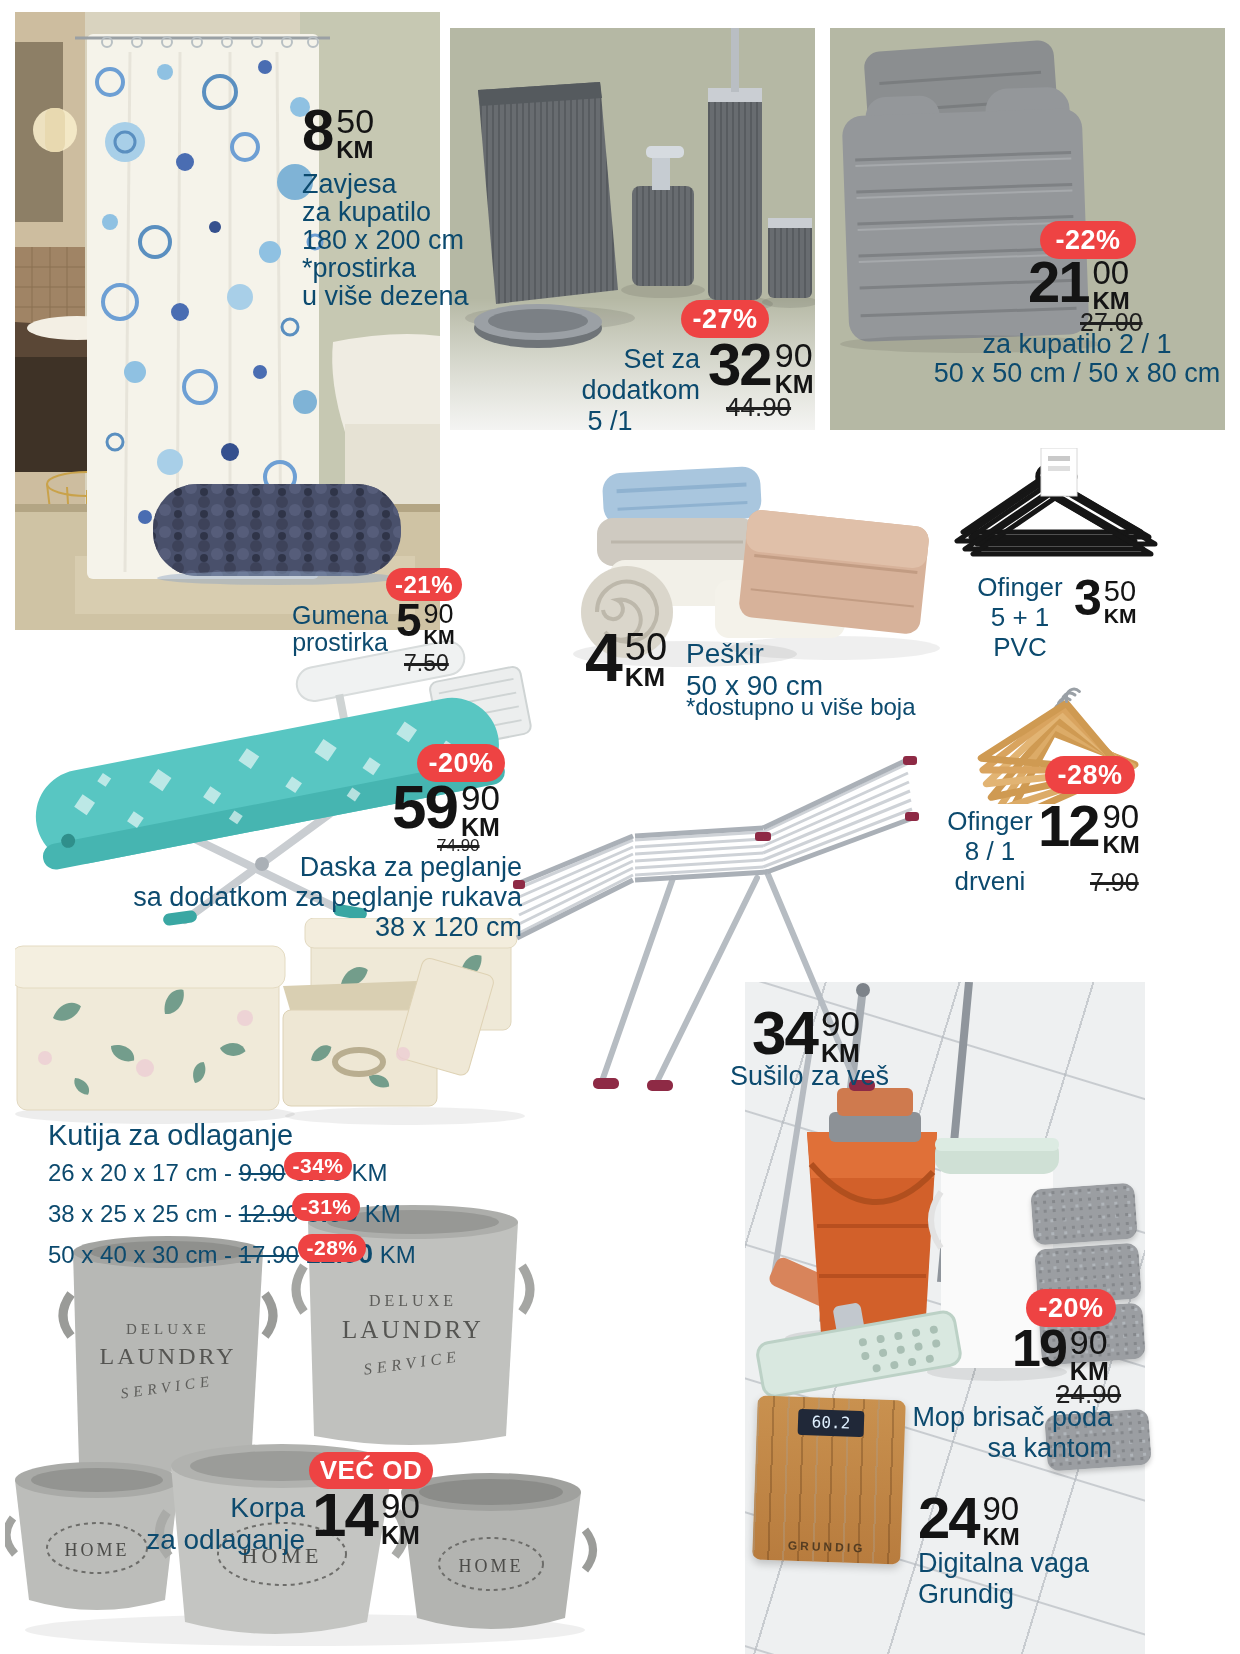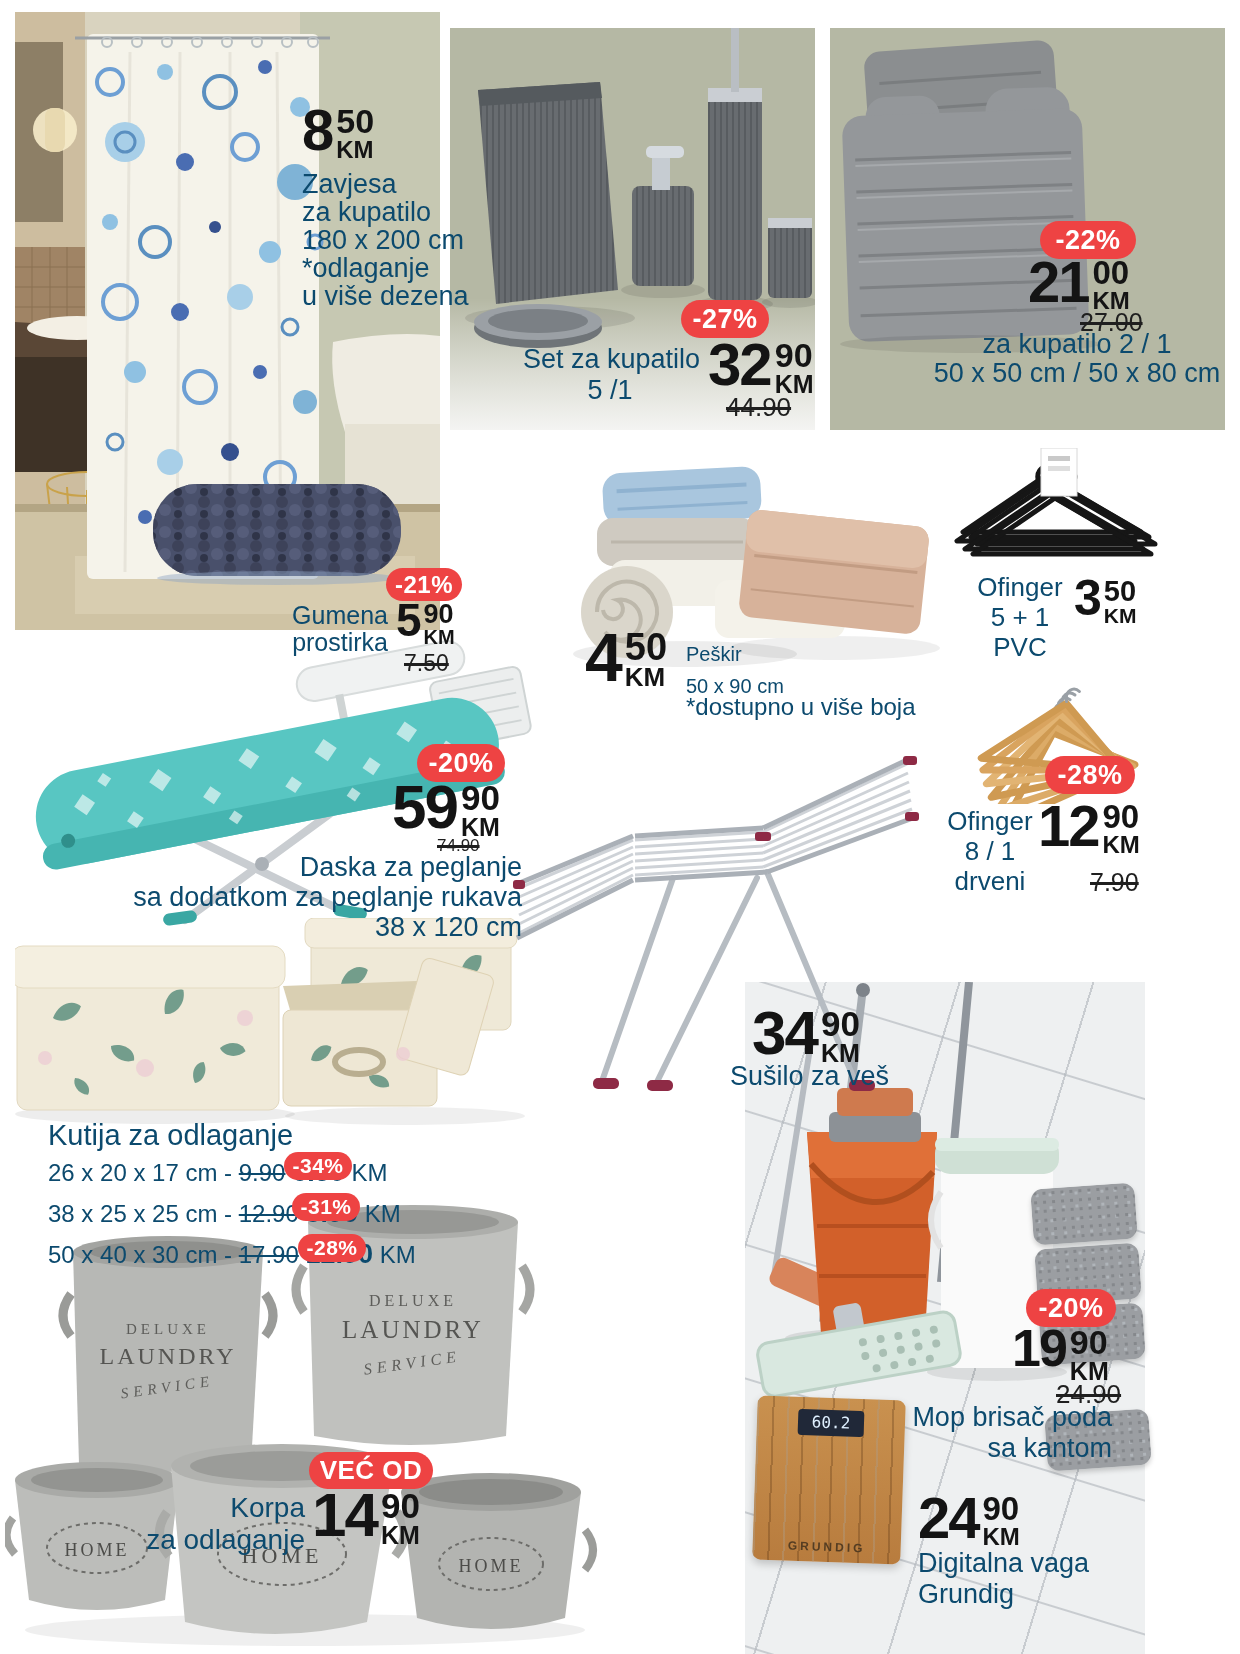--- a/index.html
+++ b/index.html
@@ -12,7 +12,7 @@
 .price{position:absolute;display:flex;align-items:flex-start;font-weight:700;color:#141414;z-index:12;line-height:.82}
 .price .i{letter-spacing:-2px}
 .price .c{display:flex;flex-direction:column;margin-left:4px;align-items:flex-start}
-.price .d{font-weight:700;line-height:.9}
+.price .d{font-weight:400;line-height:.9}
 .price .k{font-weight:600;margin-top:3px;letter-spacing:0}
 .old{position:absolute;color:#1f1f1f;text-decoration:line-through;text-decoration-thickness:2.5px;z-index:12}
 .t{position:absolute;color:#0c4a6e;z-index:12;line-height:1.08}

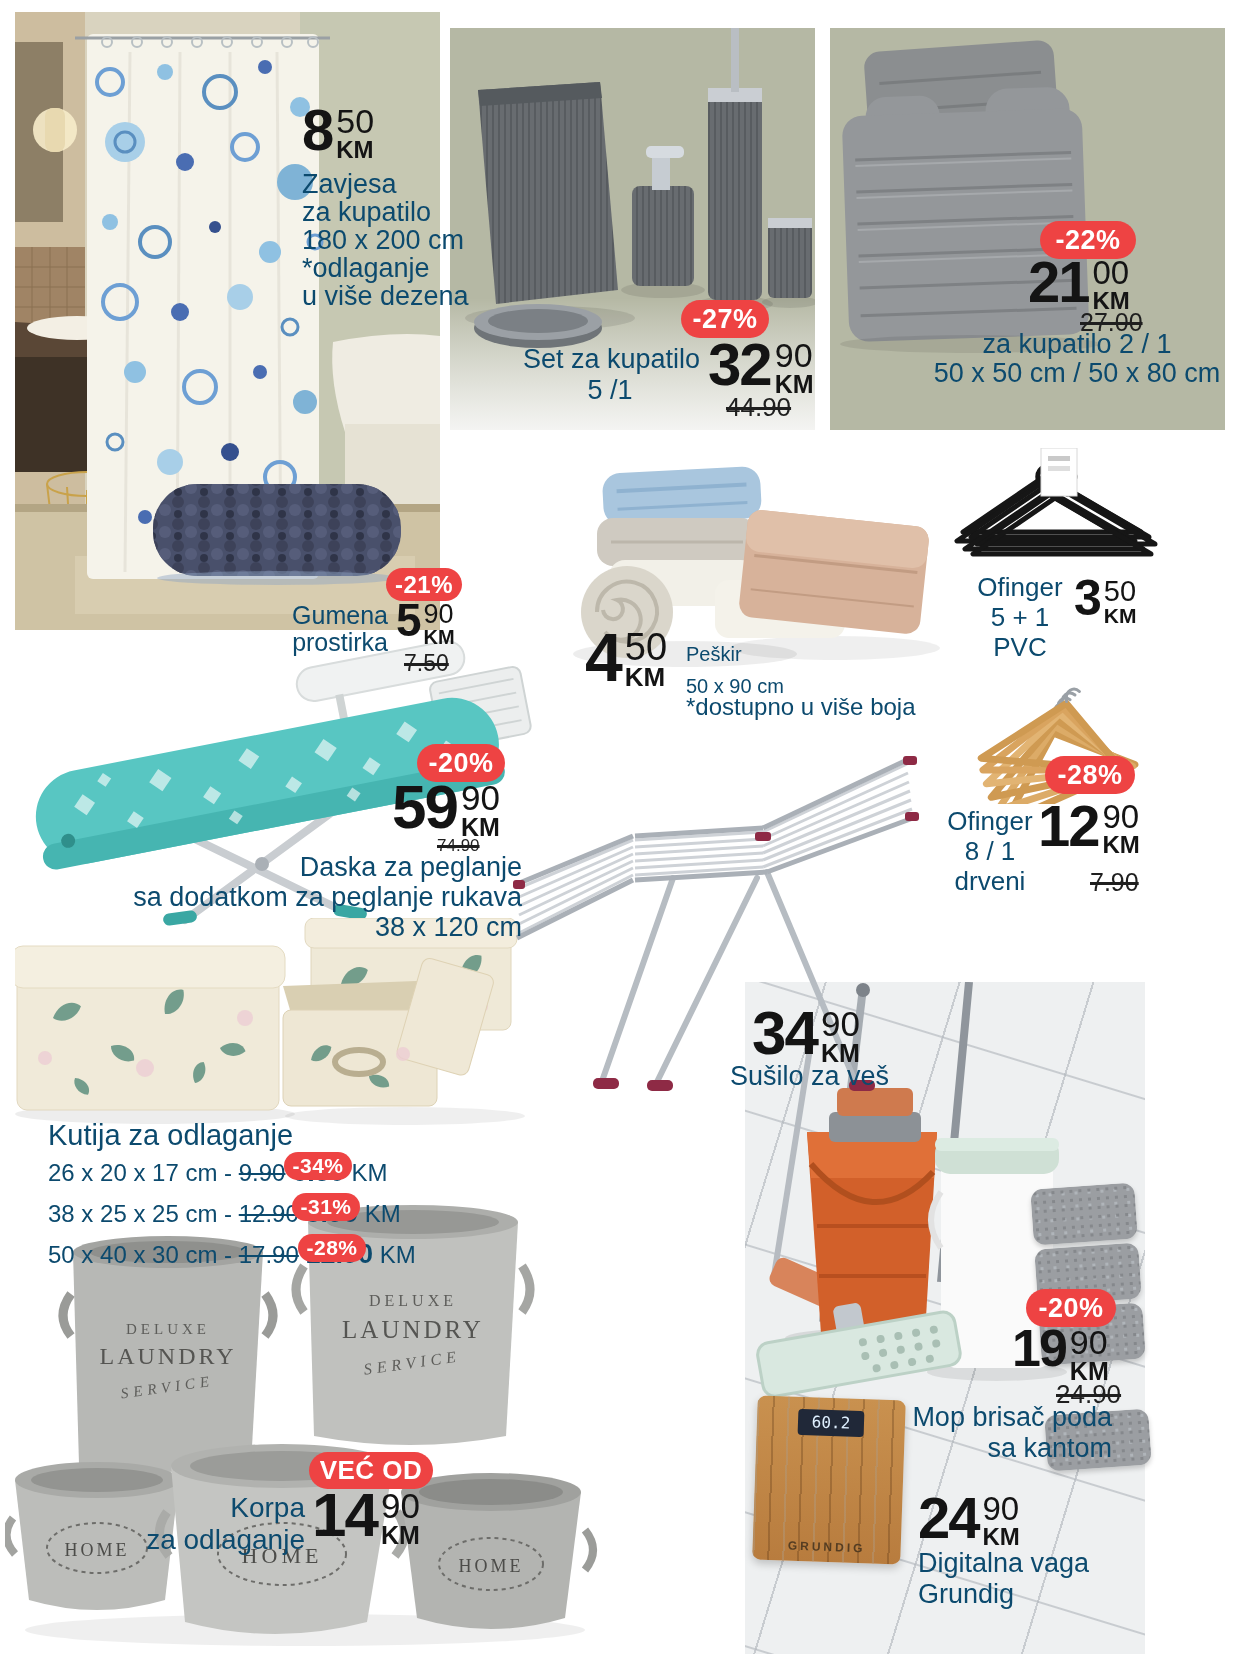--- a/index.html
+++ b/index.html
@@ -533,7 +533,7 @@
     <div>Zavjesa</div>
     <div>za kupatilo</div>
     <div>180 x 200 cm</div>
-    <div>*odlaganje</div>
+    <div>*prostirka</div>
     <div>u više dezena</div>
   </div>
 

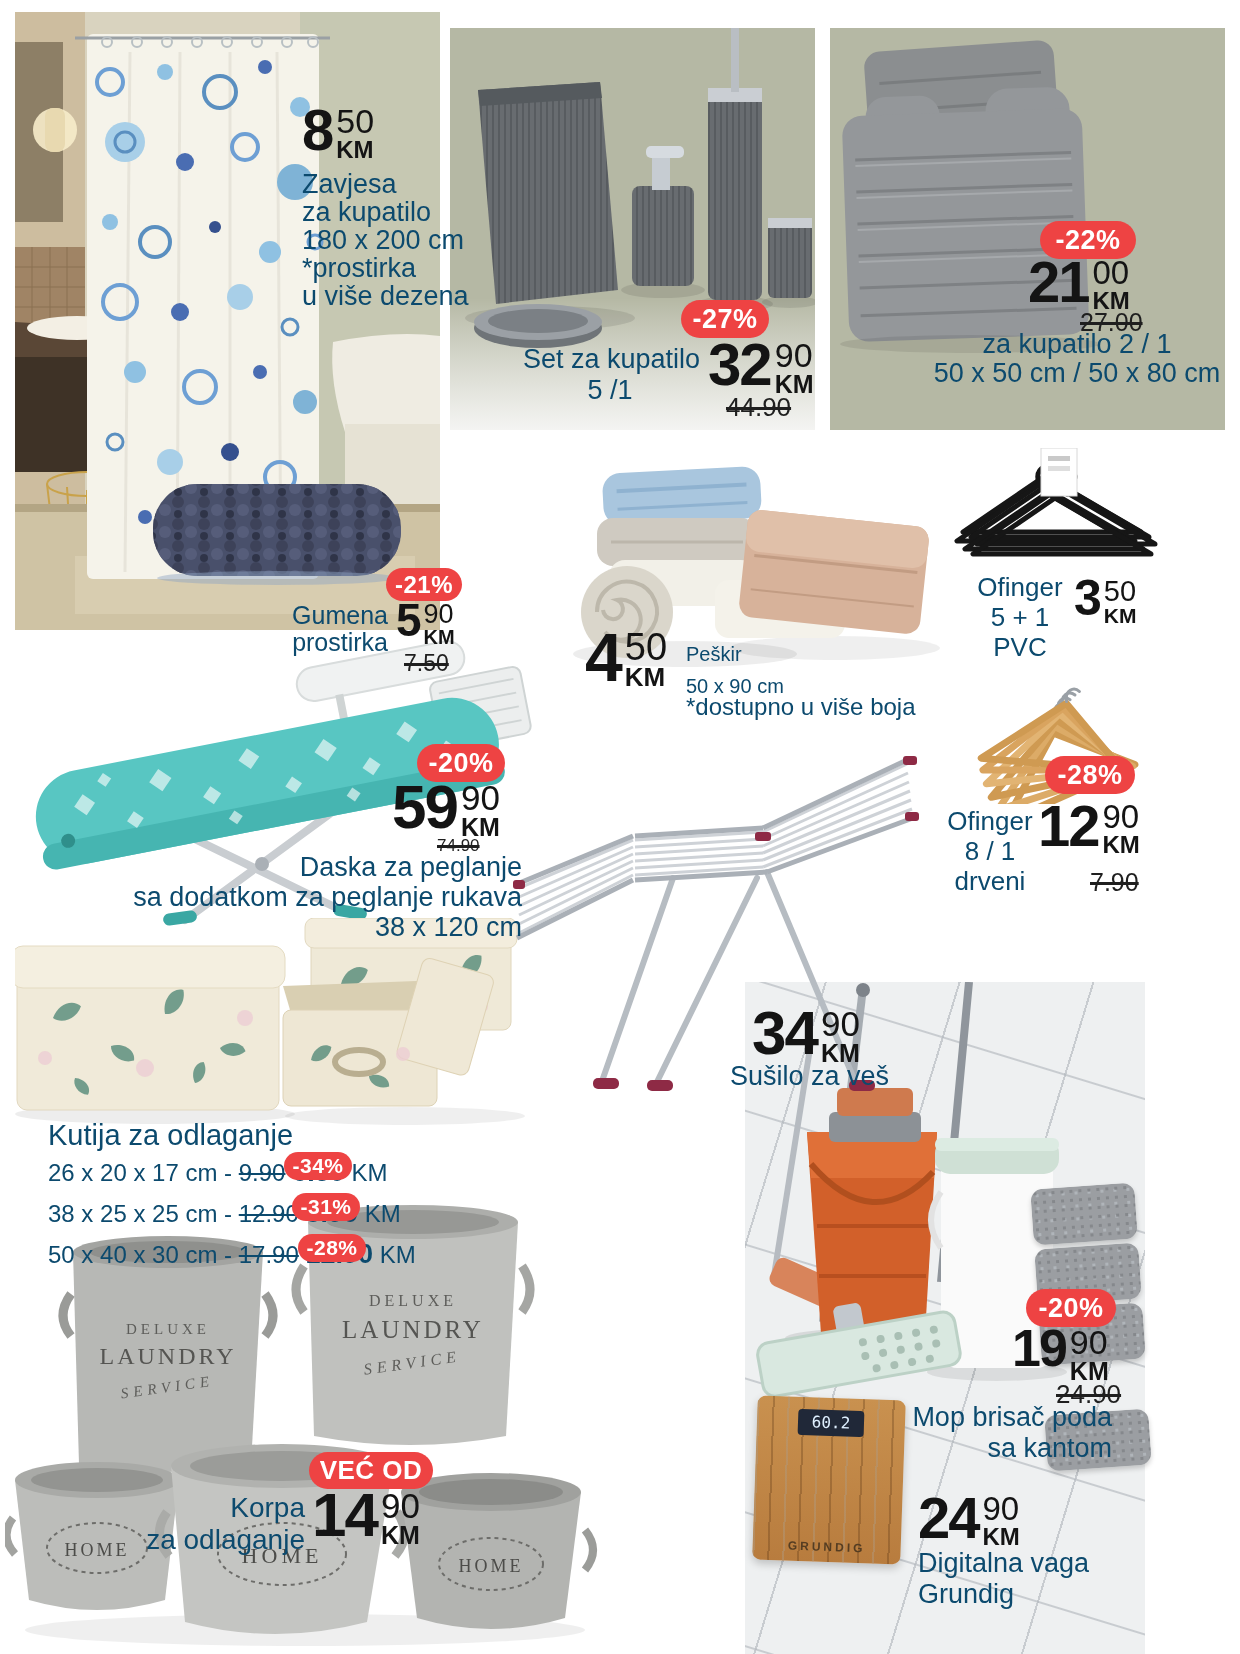--- a/index.html
+++ b/index.html
@@ -552,7 +552,7 @@
 
   <div class="badge" style="left:681px;top:300px;width:88px;height:38px;font-size:27px">-27%</div>
   <div class="t r" style="left:520px;top:344px;width:180px;font-size:27px;line-height:31px">
-    <div>Set za kupatilo</div>
+    <div>Set za dodatkom</div>
     <div style="text-align:center">5 /1</div>
   </div>
   <div class="price" style="left:708px;top:340px">

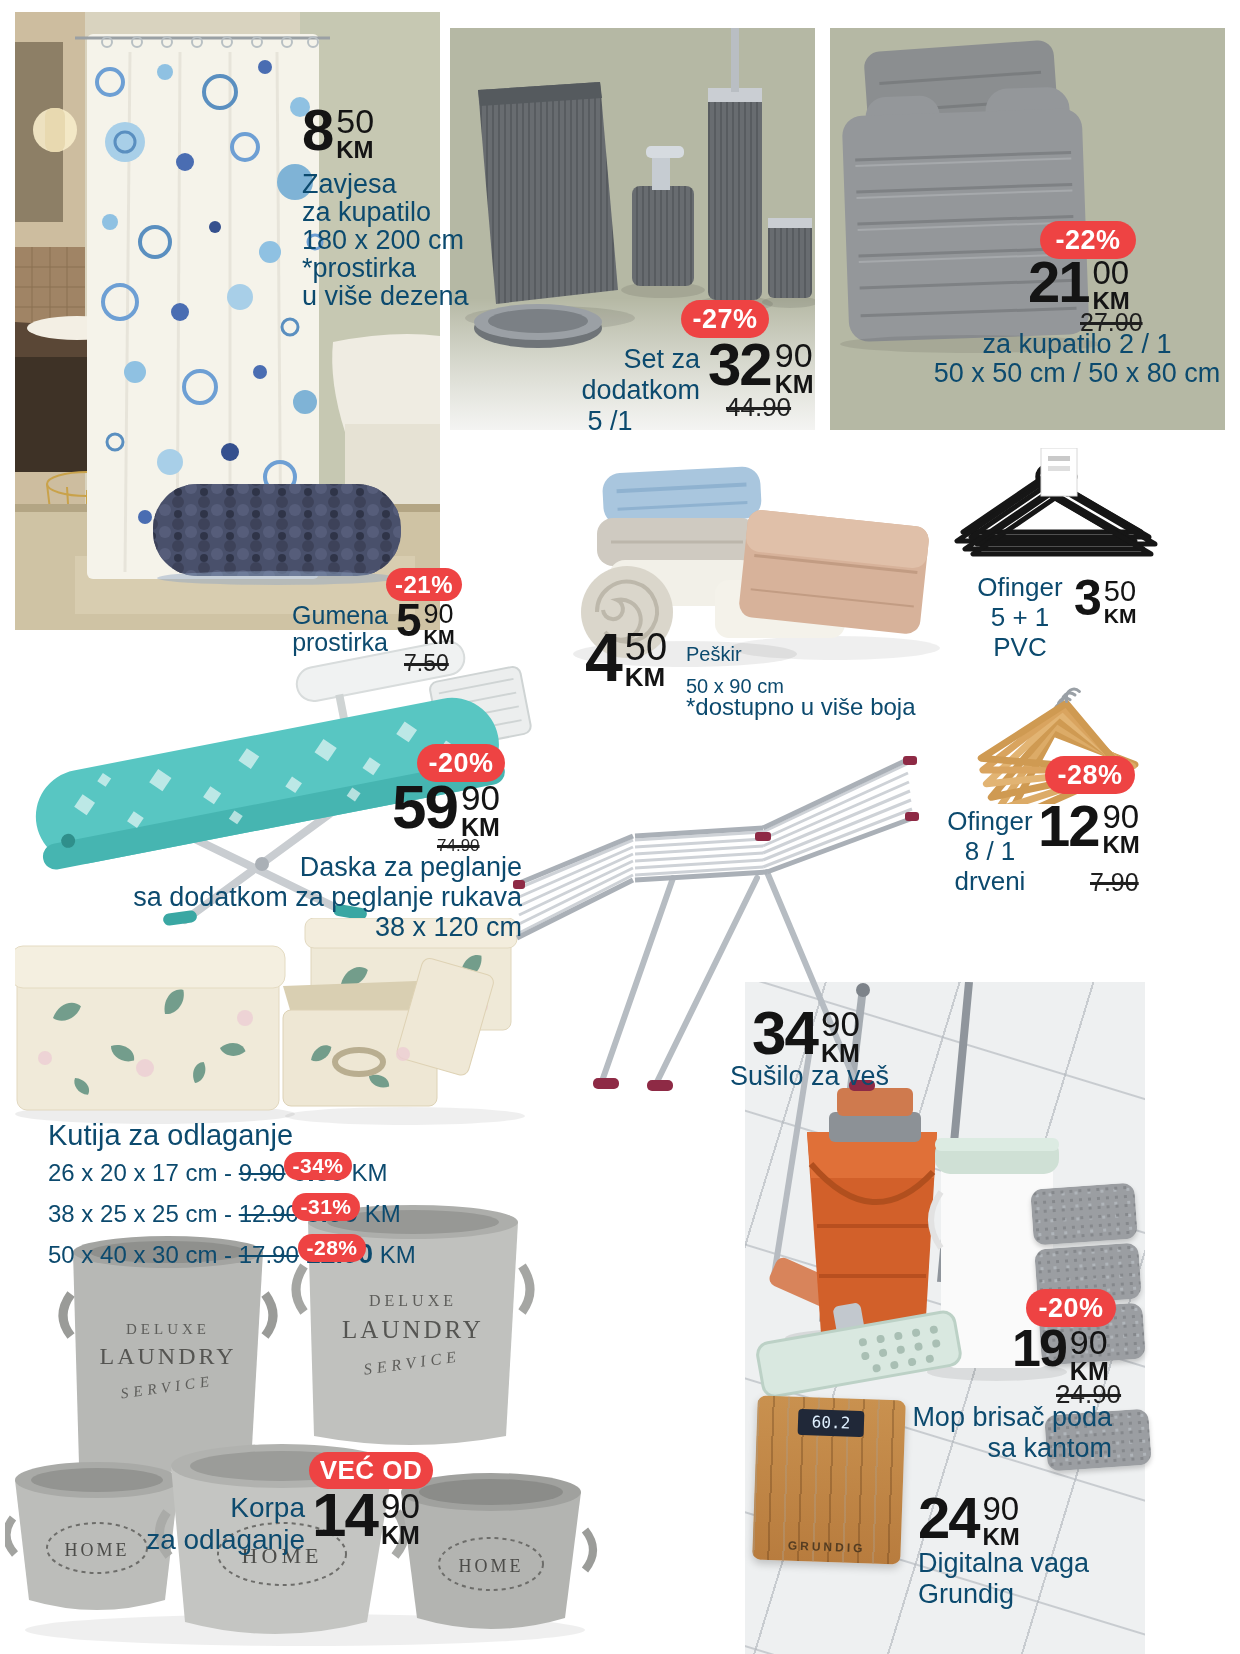--- a/index.html
+++ b/index.html
@@ -585,7 +585,7 @@
         <span class="k" style="font-size:26px">KM</span>
       </span>
   </div>
-  <div class="t" style="left:686px;top:638px;font-size:20px;line-height:32px">
+  <div class="t" style="left:686px;top:638px;font-size:28px;line-height:32px">
     <div>Peškir</div>
     <div>50 x 90 cm</div>
   </div>

